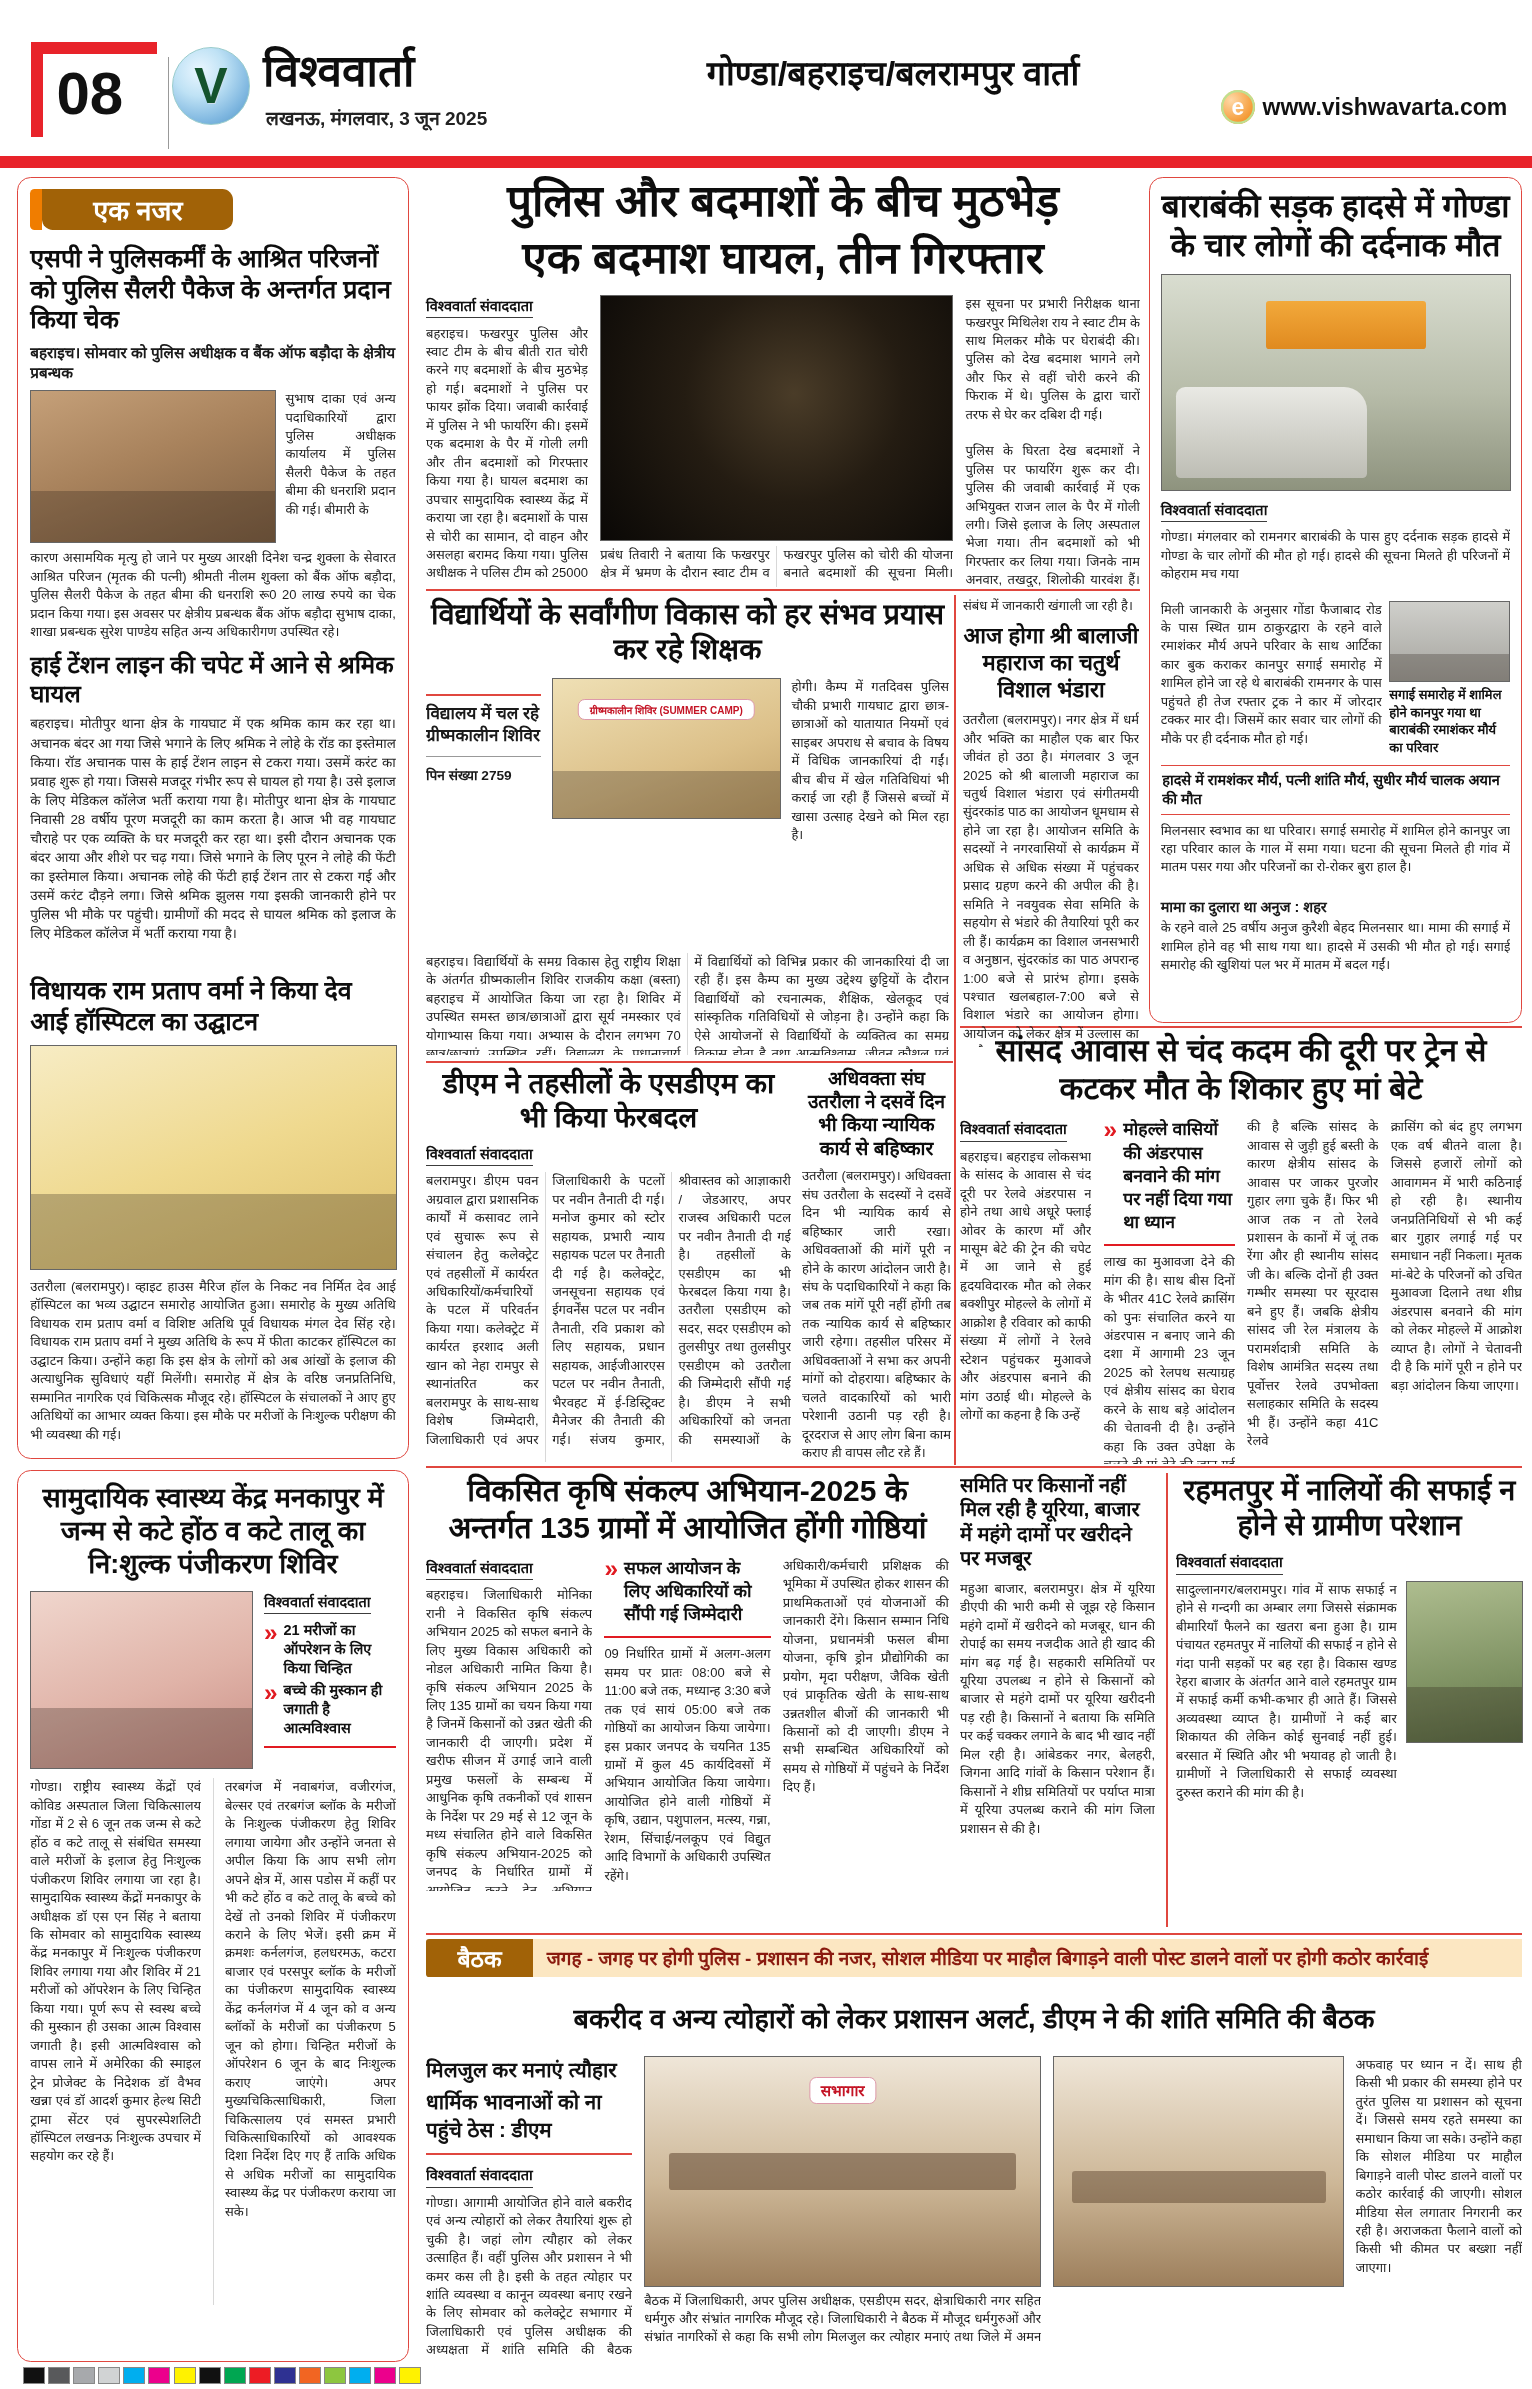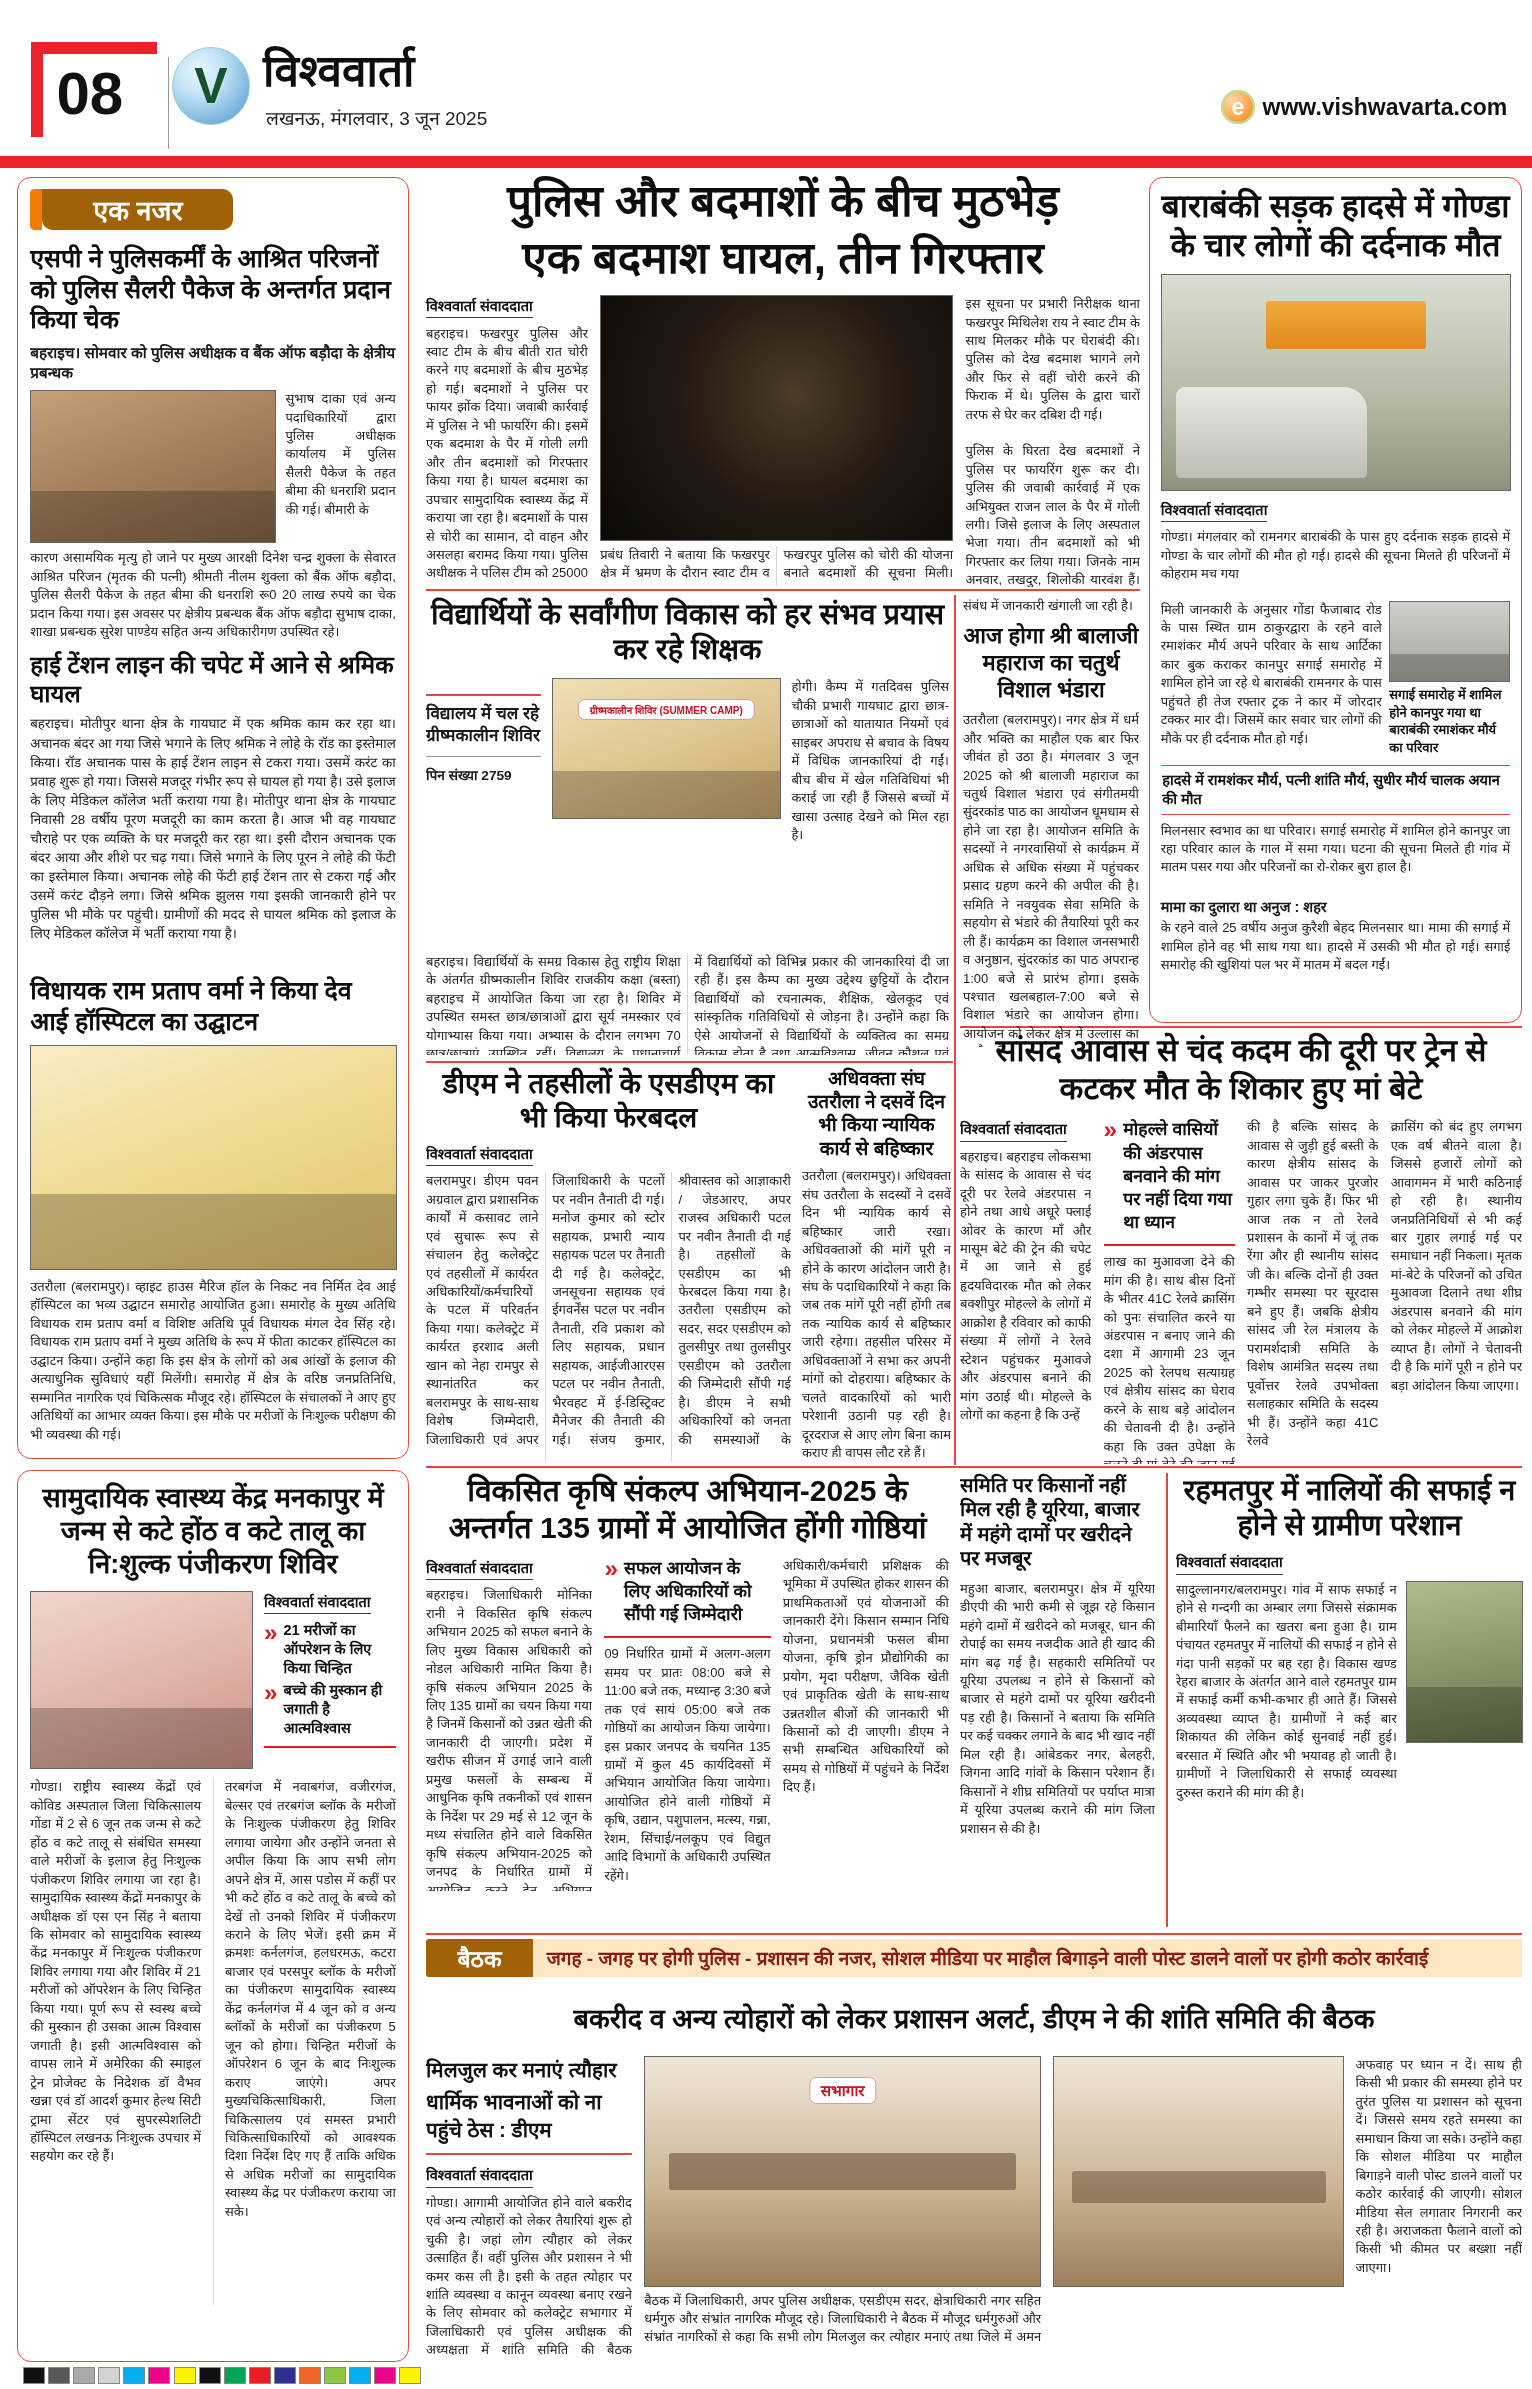--- a/index.html
+++ b/index.html
@@ -61,6 +61,7 @@
     <div class="abs hl" style="left:263px;top:44px;font-size:44px;">विश्ववार्ता</div>
     <div class="abs" style="left:266px;top:105px;font-size:19px;font-weight:400;color:#222;">लखनऊ,  मंगलवार, 3 जून 2025</div>
 
+    <div class="abs hl center" style="left:626px;top:53px;width:534px;font-size:34px;">गोण्डा/बहराइच/बलरामपुर वार्ता</div>
 
     <div class="abs" style="left:1221px;top:90px;display:flex;align-items:center;gap:7.6px;">
       <span style="width:34px;height:34px;border-radius:50%;background:radial-gradient(circle at 30% 30%,#ffd9a8,#f07d00);

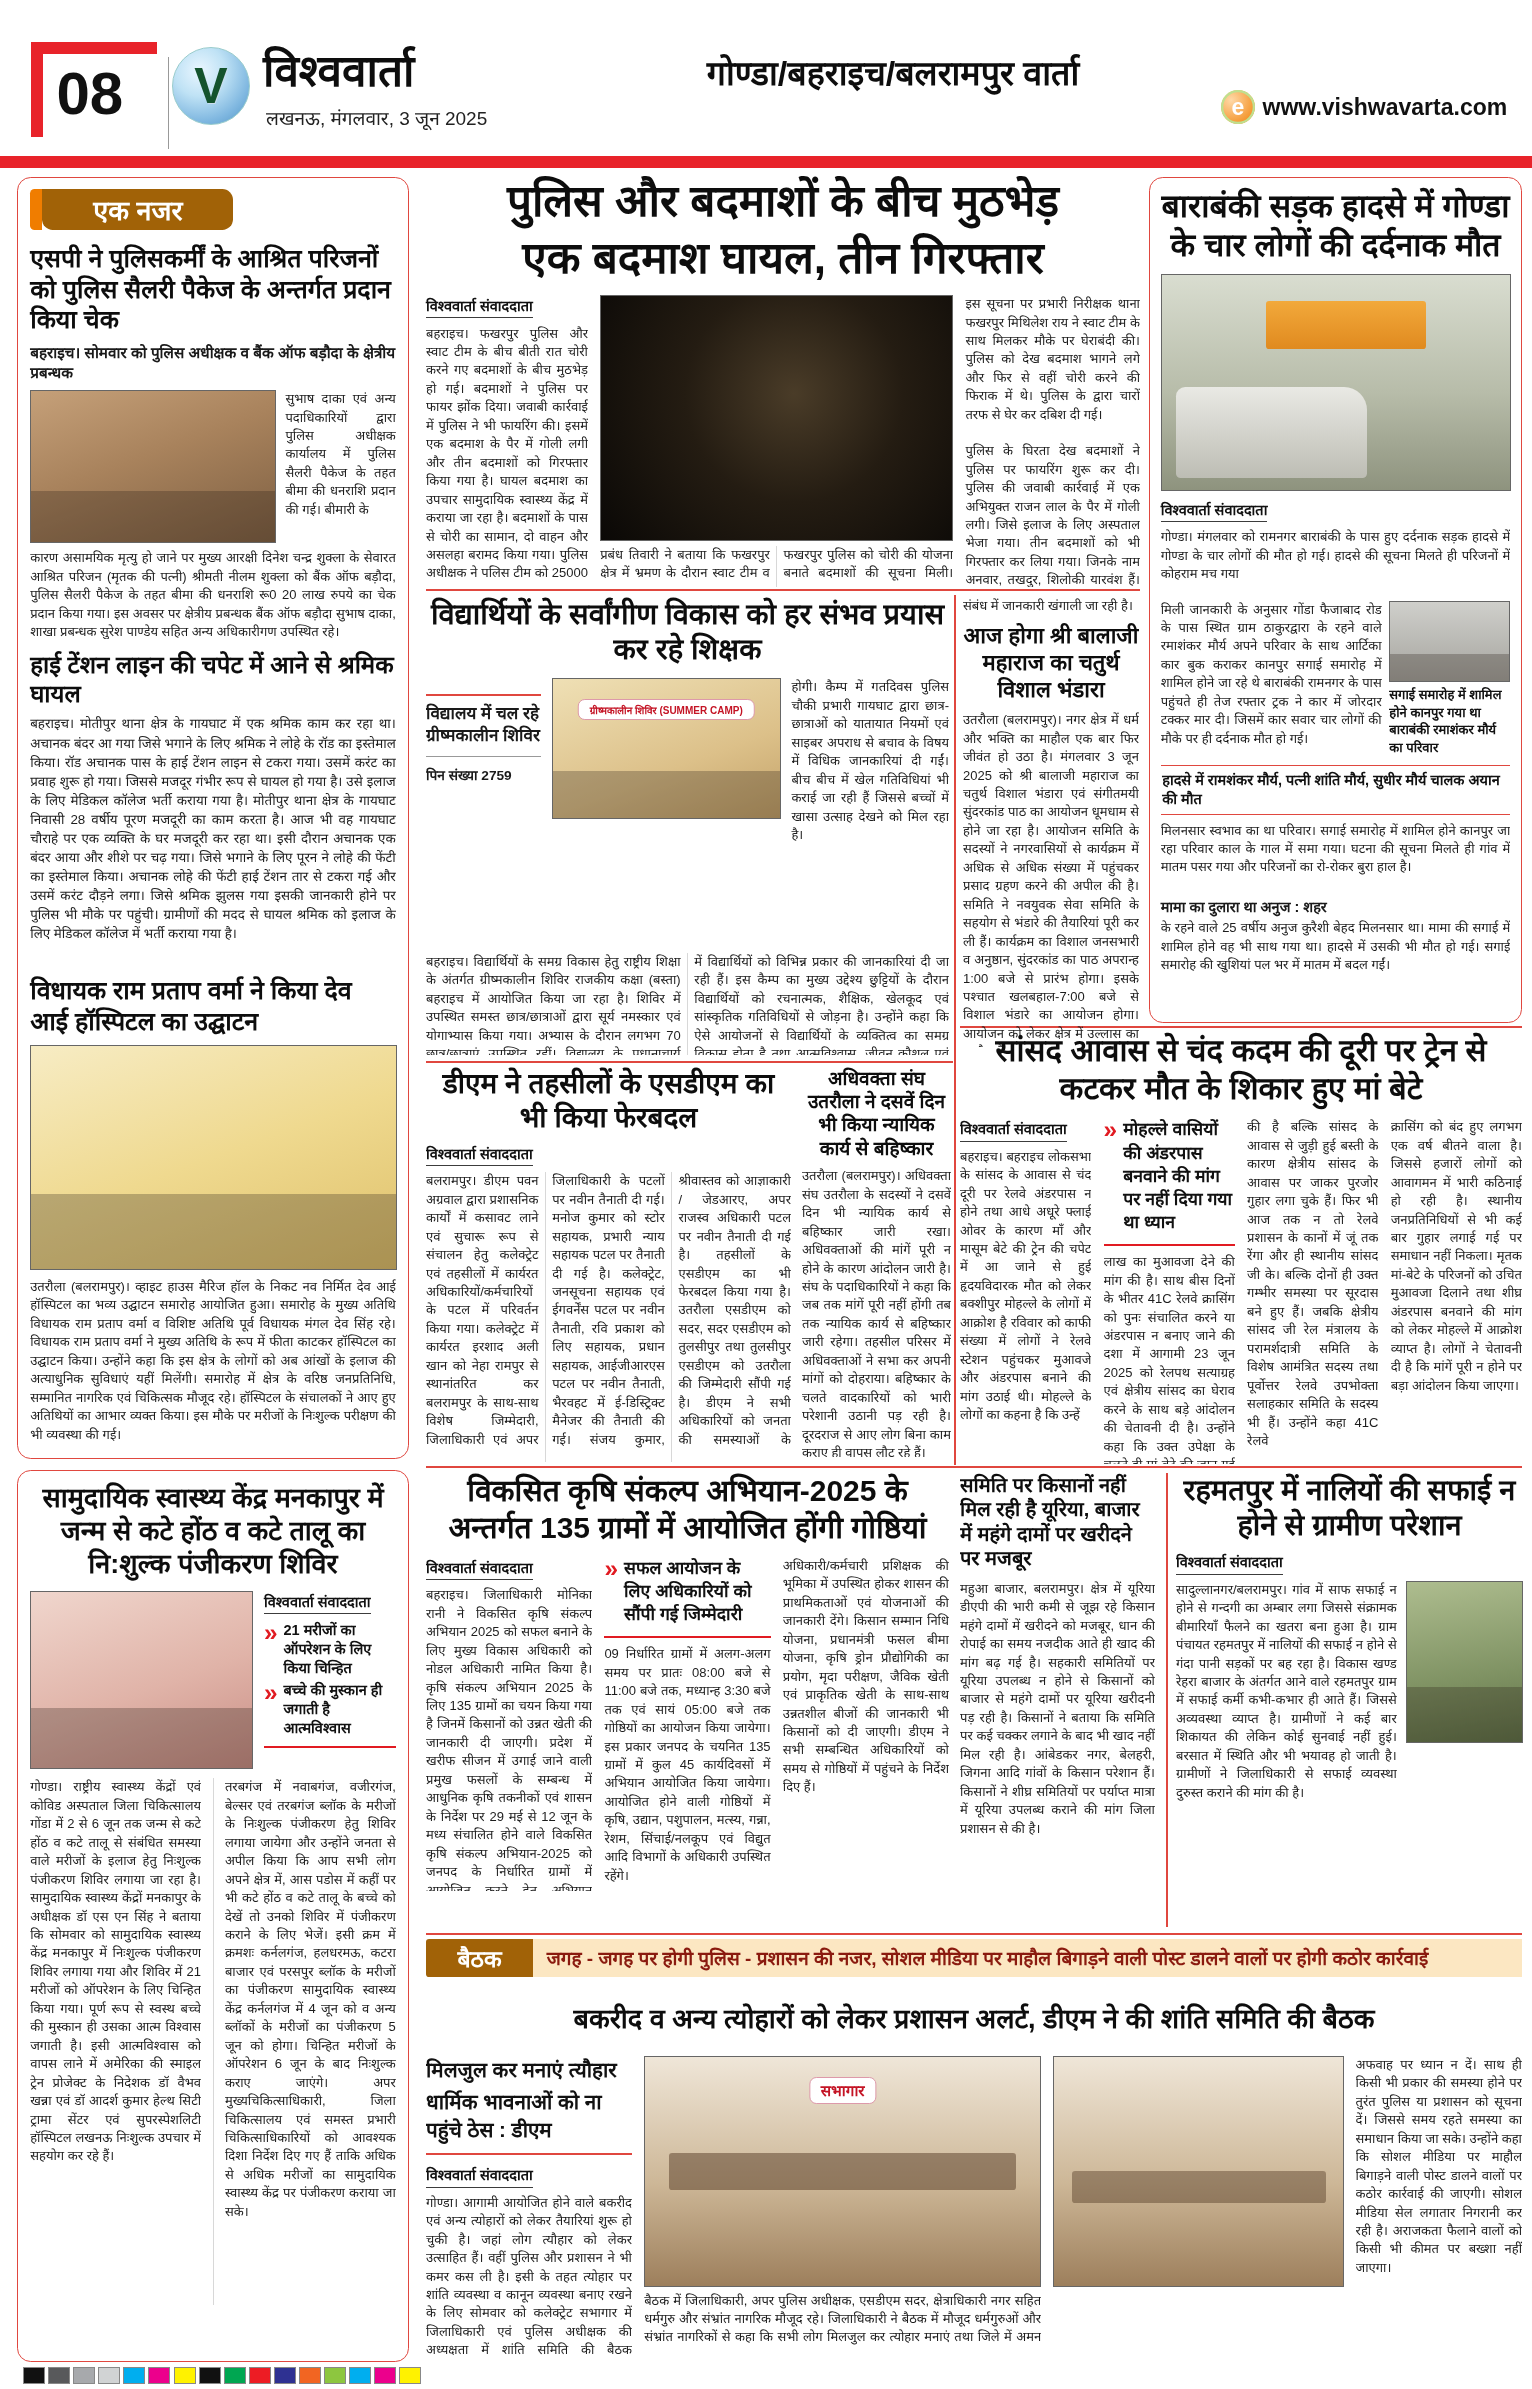--- a/index.html
+++ b/index.html
@@ -59,7 +59,7 @@
     </div>
 
     <div class="abs hl" style="left:263px;top:44px;font-size:44px;">विश्ववार्ता</div>
-    <div class="abs" style="left:266px;top:105px;font-size:19px;font-weight:400;color:#222;">लखनऊ,  मंगलवार, 3 जून 2025</div>
+    <div class="abs" style="left:266px;top:105px;font-size:19px;font-weight:700;color:#222;">लखनऊ,  मंगलवार, 3 जून 2025</div>
 
     <div class="abs hl center" style="left:626px;top:53px;width:534px;font-size:34px;">गोण्डा/बहराइच/बलरामपुर वार्ता</div>
 

